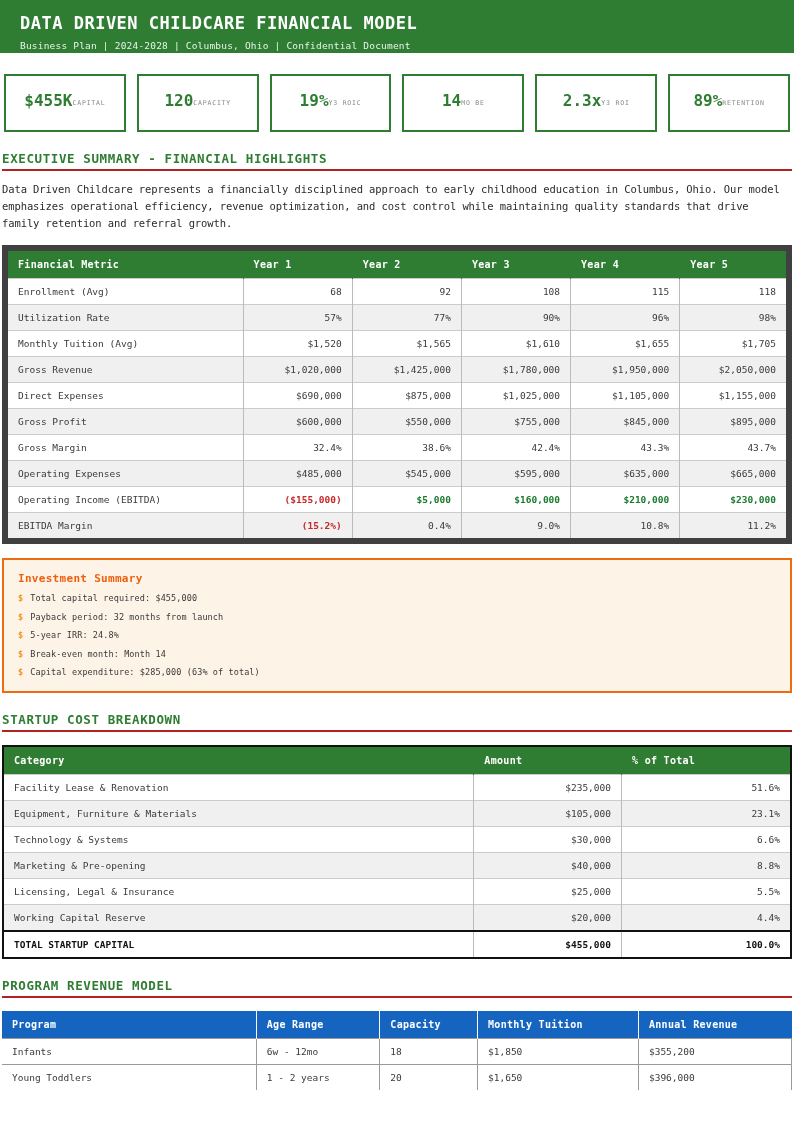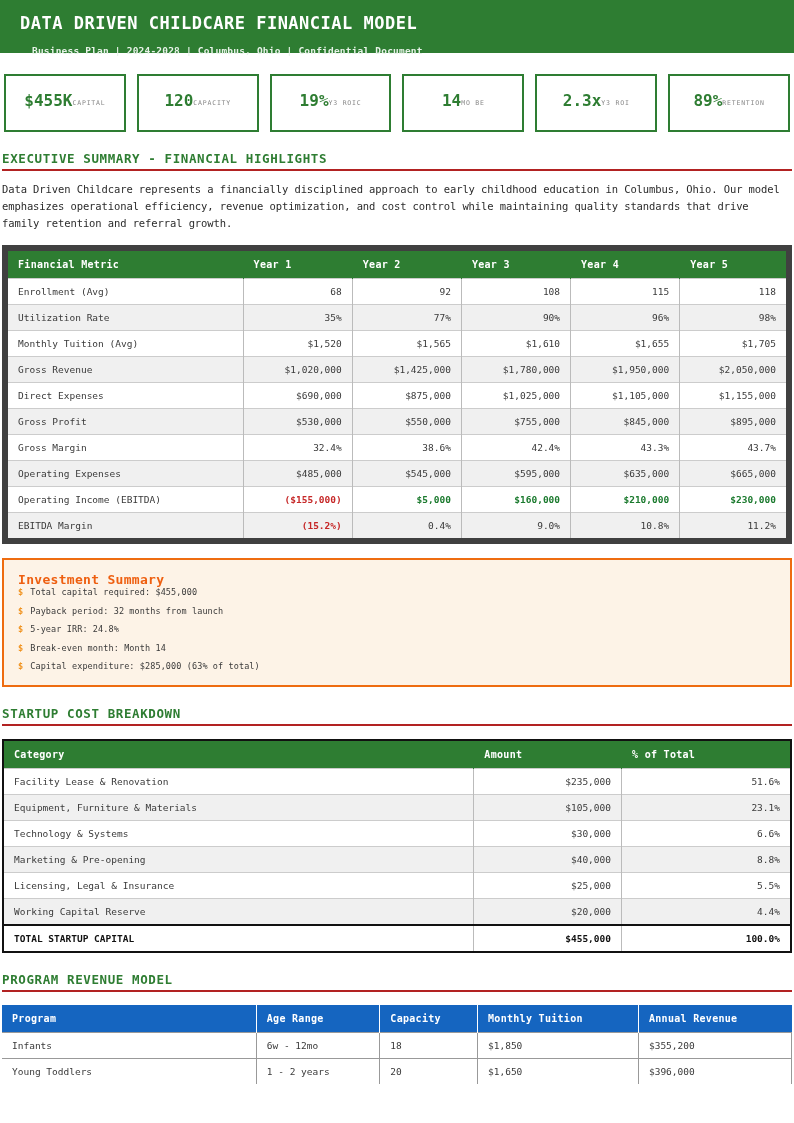--- a/index.html
+++ b/index.html
@@ -31,9 +31,9 @@
   }
   .banner-sub {
     font-size: 9.5px;
-    font-weight: bold;
+    font-weight: normal;
     letter-spacing: 0.2px;
-    margin: 12px;
+    margin: 0;
     color: #e8f3e9;
   }
 

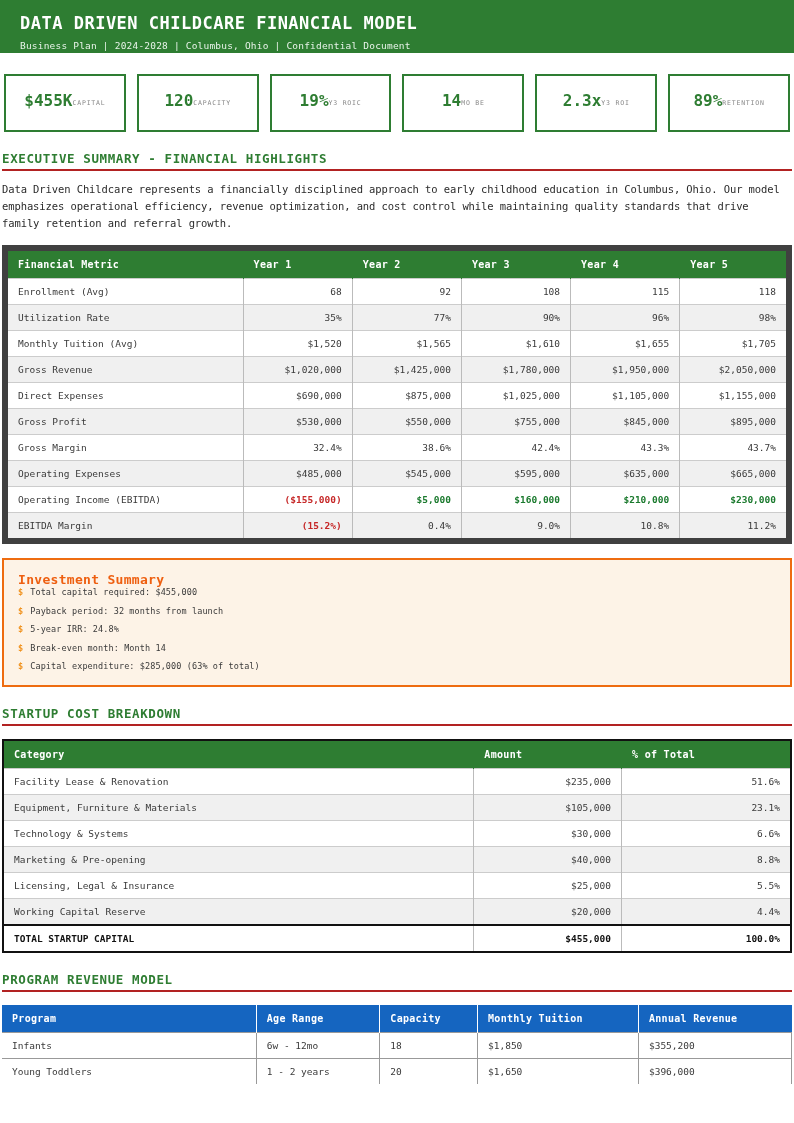--- a/index.html
+++ b/index.html
@@ -237,7 +237,7 @@
         </tr>
         <tr>
           <td>Utilization Rate</td>
-          <td class="num">35%</td>
+          <td class="num">57%</td>
           <td class="num">77%</td>
           <td class="num">90%</td>
           <td class="num">96%</td>

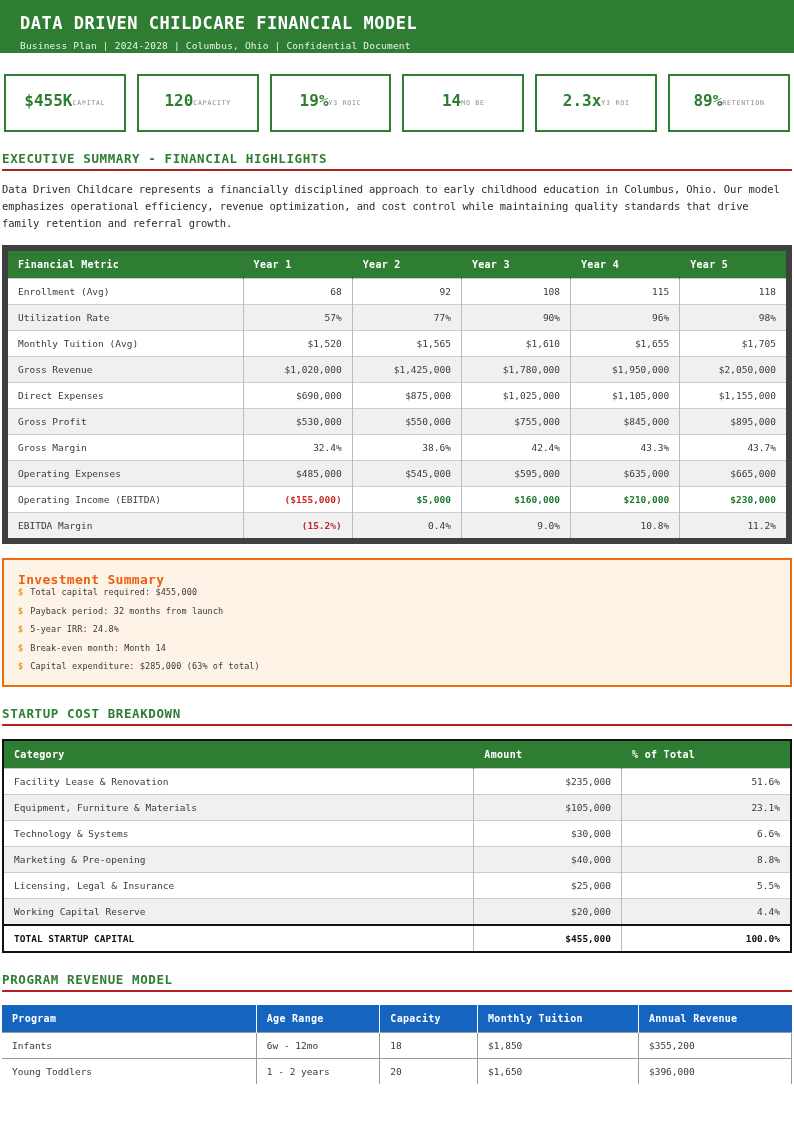--- a/index.html
+++ b/index.html
@@ -269,7 +269,7 @@
         </tr>
         <tr>
           <td>Gross Profit</td>
-          <td class="num">$530,000</td>
+          <td class="num">$600,000</td>
           <td class="num">$550,000</td>
           <td class="num">$755,000</td>
           <td class="num">$845,000</td>

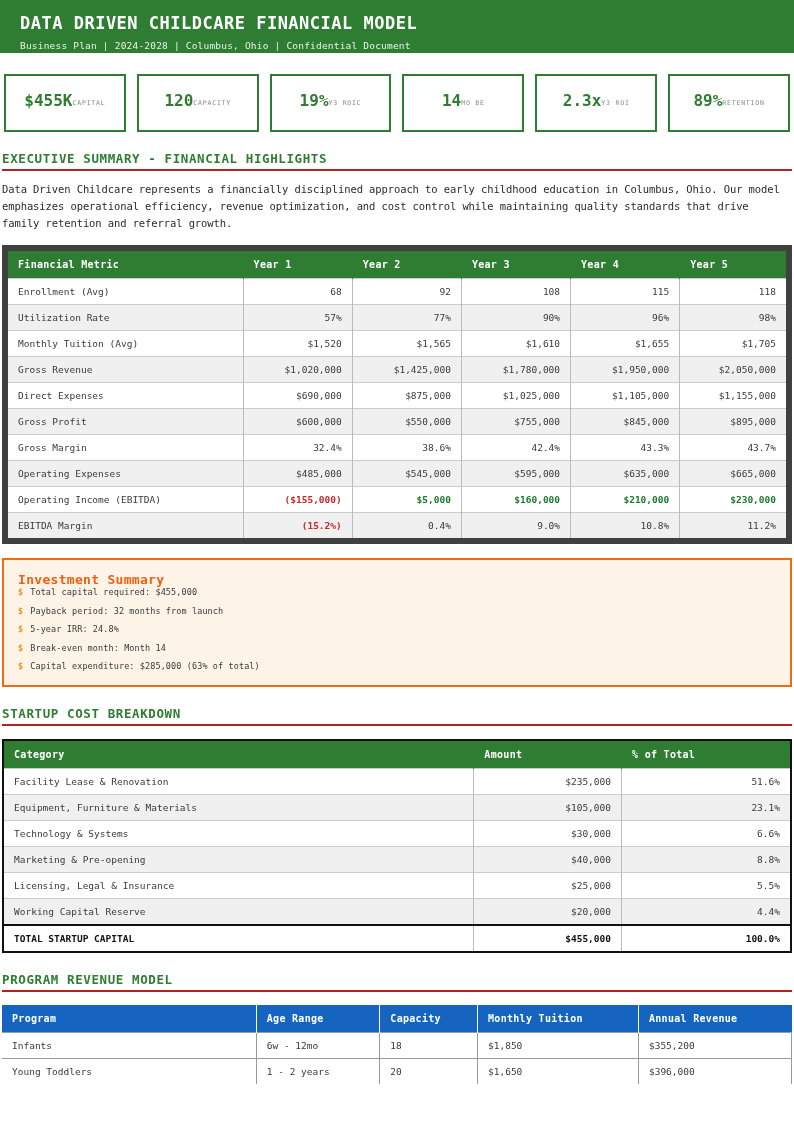--- a/index.html
+++ b/index.html
@@ -150,8 +150,8 @@
   .callout-title {
     color: #ee5f10;
     font-weight: bold;
-    font-size: 13px;
-    margin-bottom: 0;
+    font-size: 11px;
+    margin-bottom: 8px;
     letter-spacing: 0.3px;
   }
   .callout-item {

